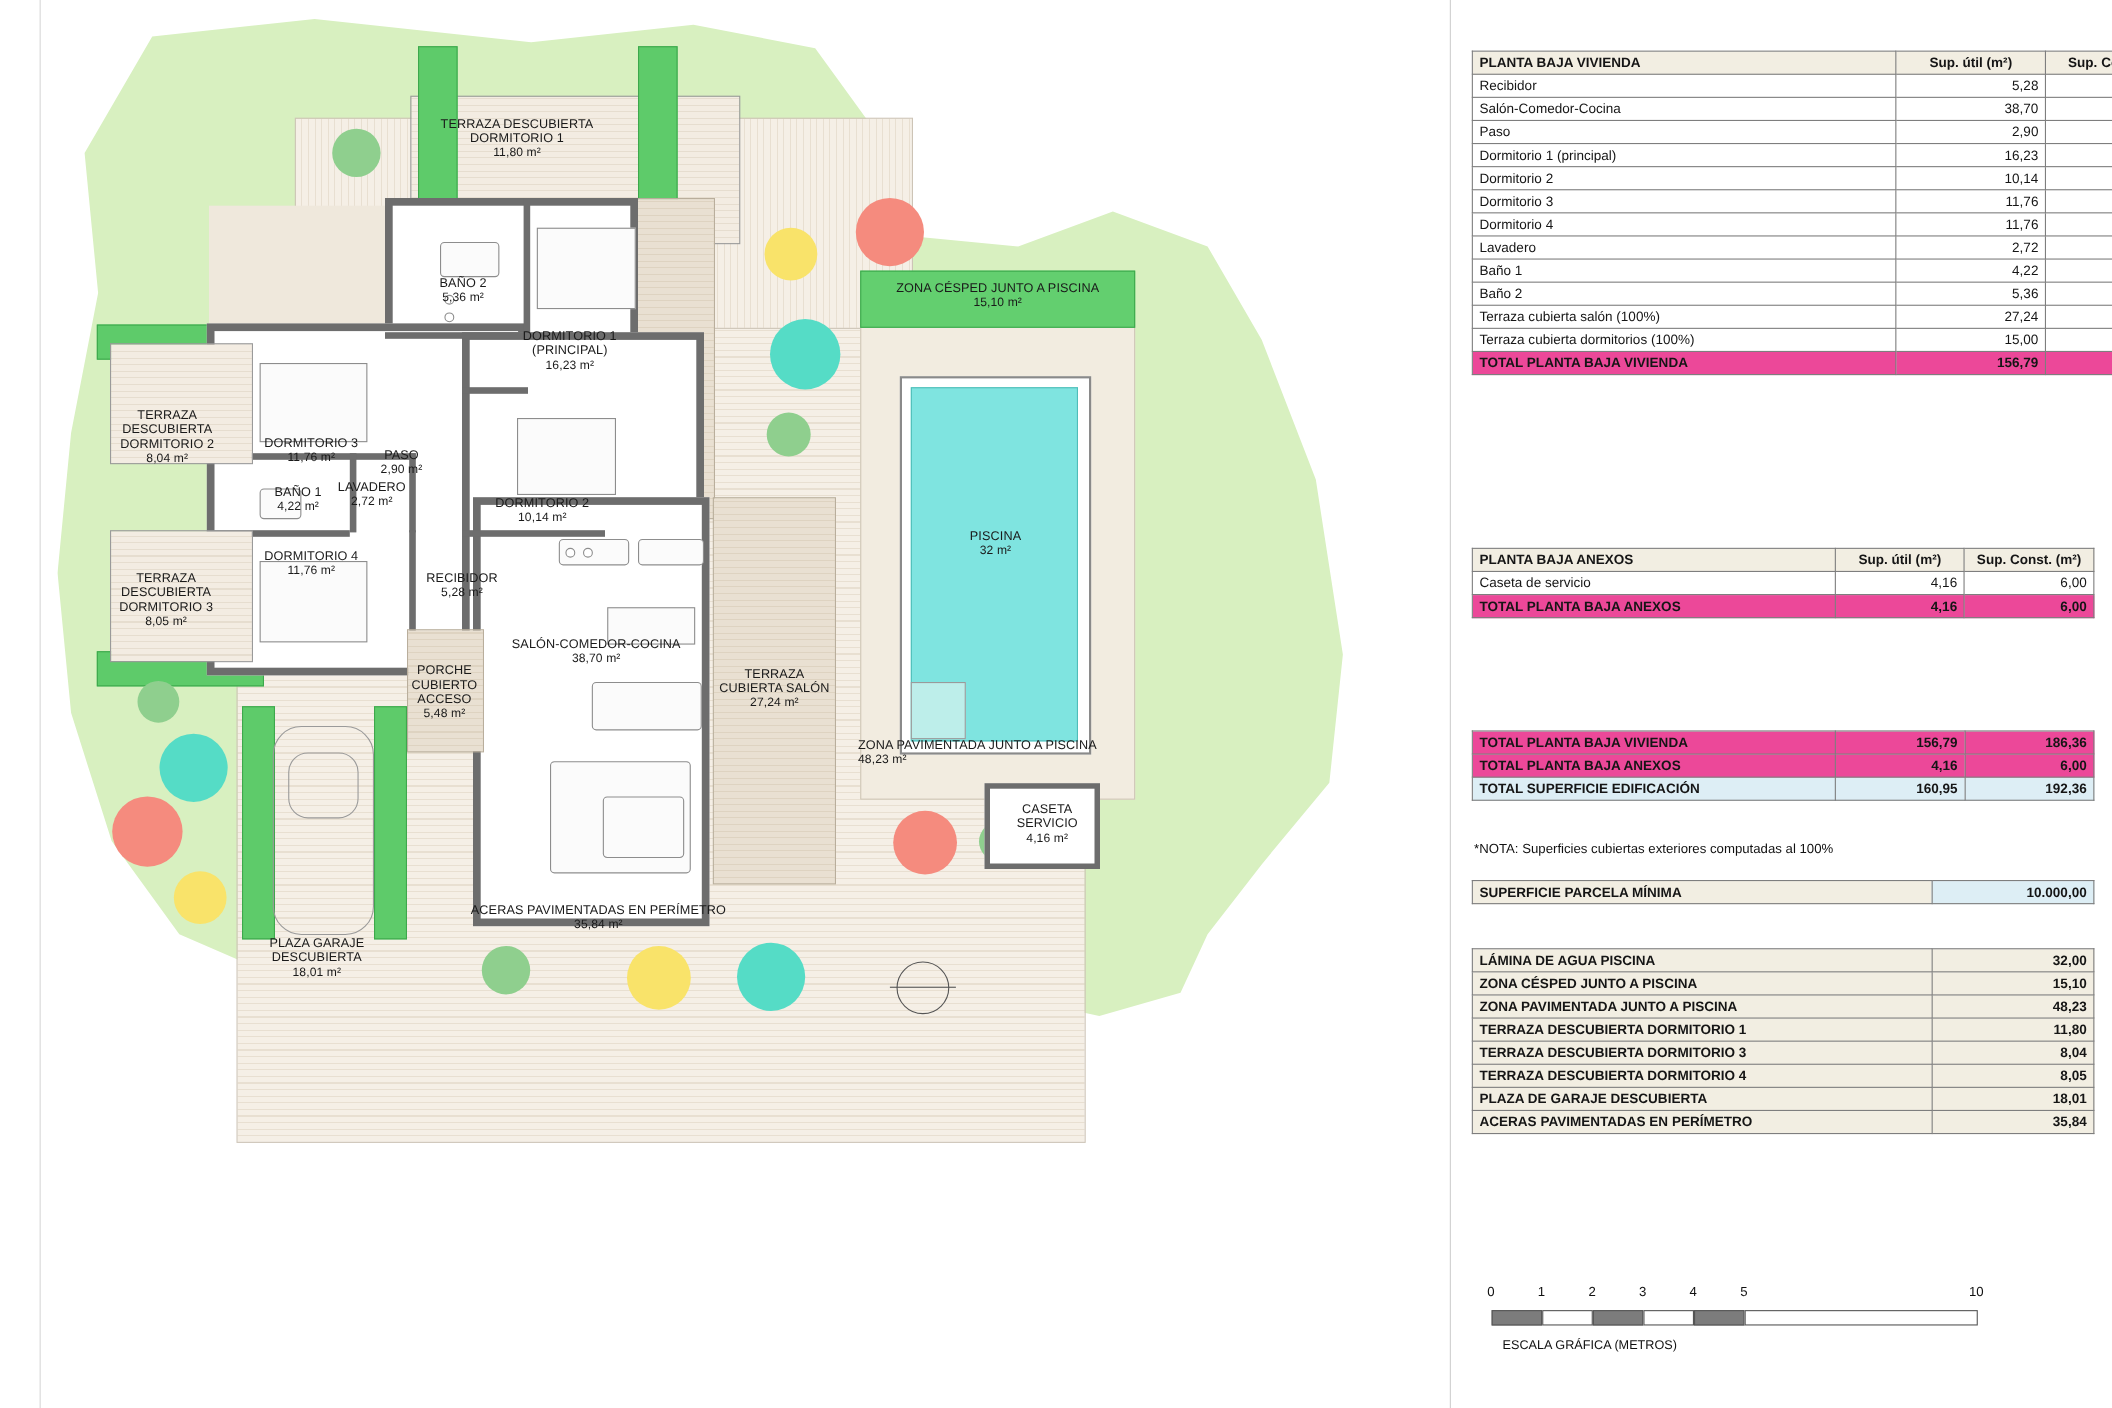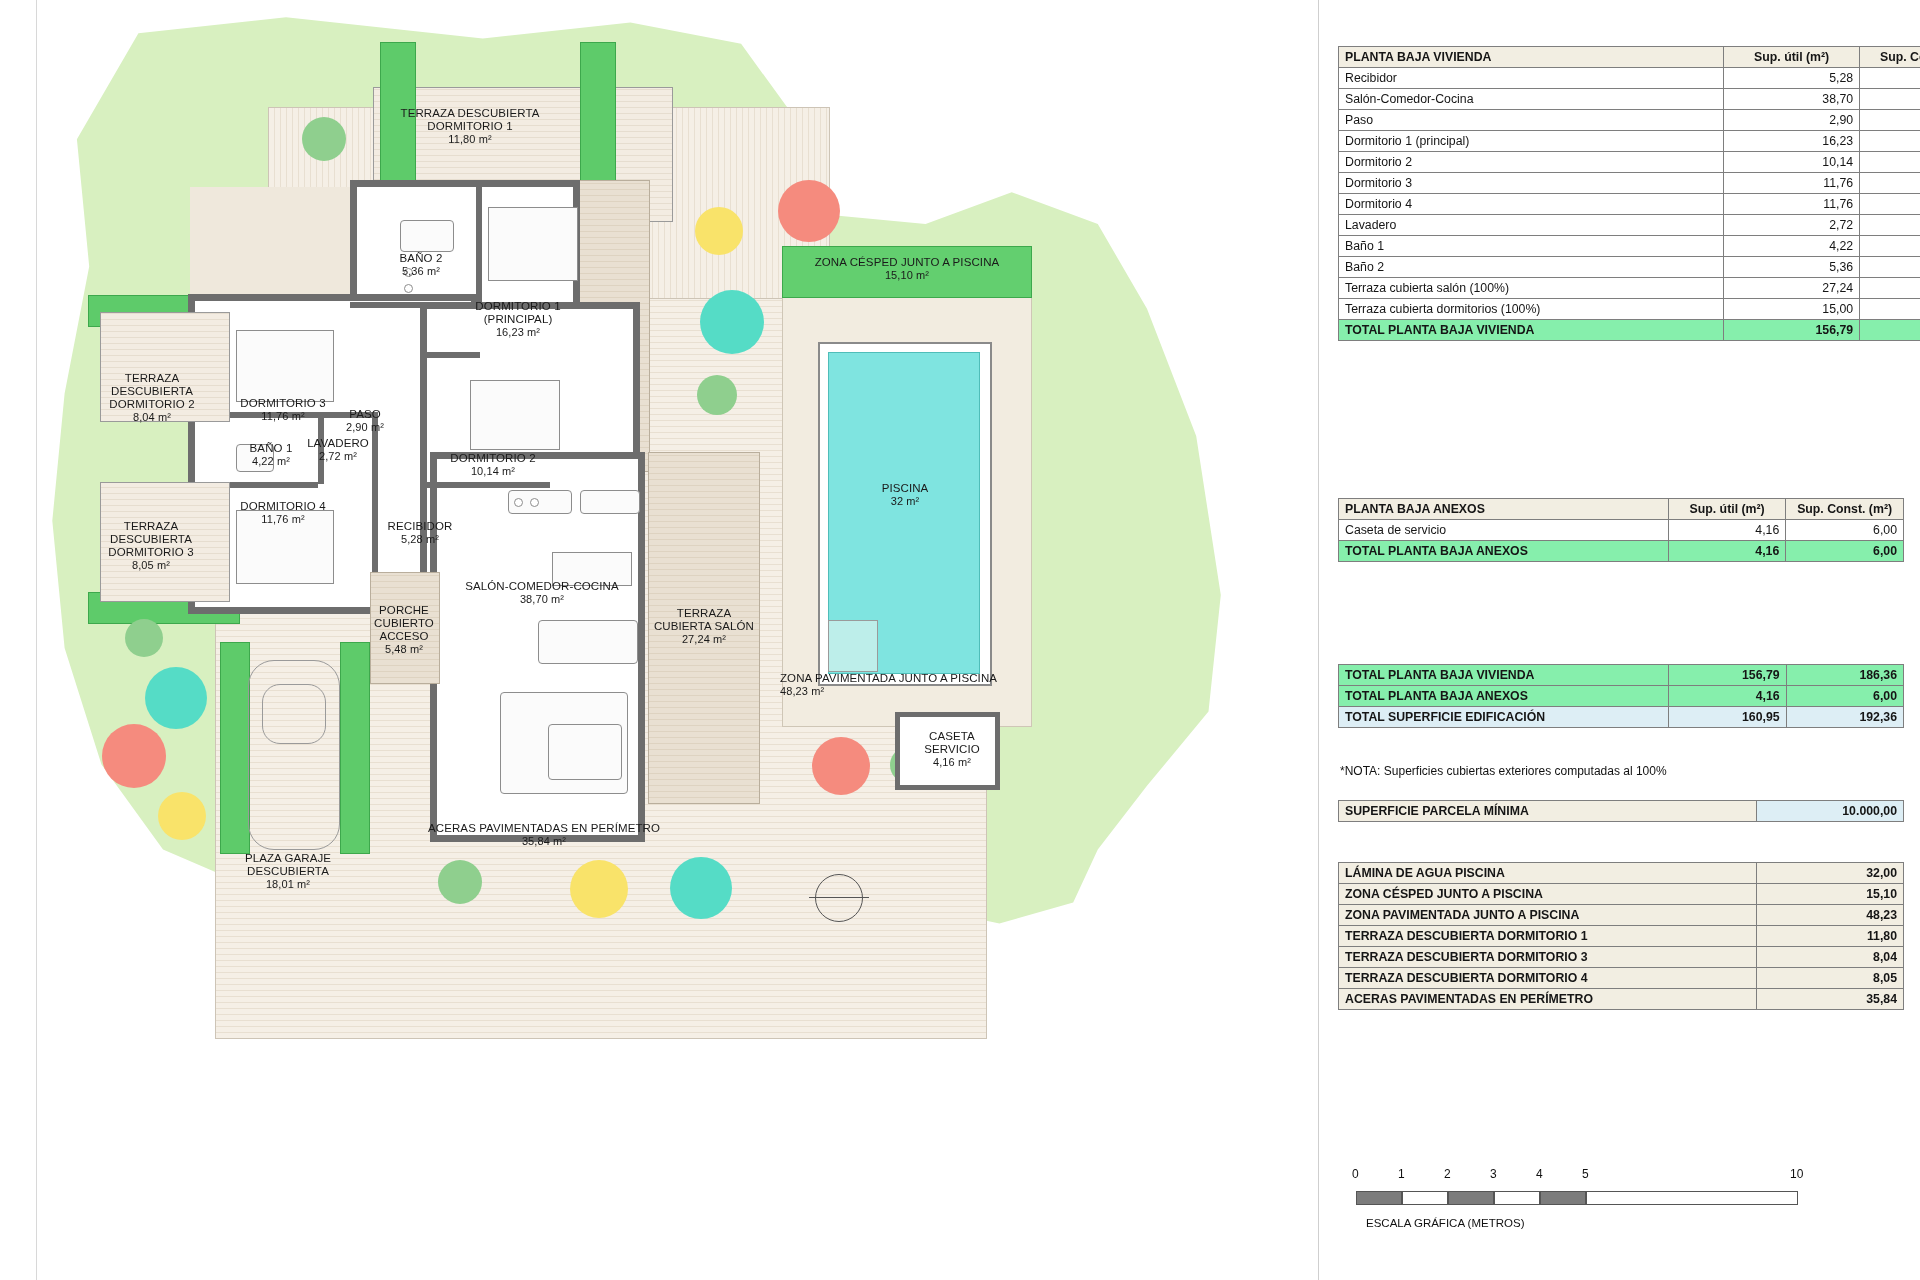--- a/index.html
+++ b/index.html
@@ -65,7 +65,7 @@
   table.tbl th{background:#f2eee2;font-weight:bold;text-align:center;font-size:12.3px;}
   td.name{text-align:left;width:330px;}
   td.num{text-align:right;width:108px;}
-  tr.total td{background:#86efac;font-weight:bold;}
+  tr.total td{background:#ec4899;font-weight:bold;}
   tr.head td{background:#f2eee2;font-weight:bold;}
   tr.grand td{background:#ddeef5;font-weight:bold;}
   .note{position:absolute;font-size:12px;color:#111;}

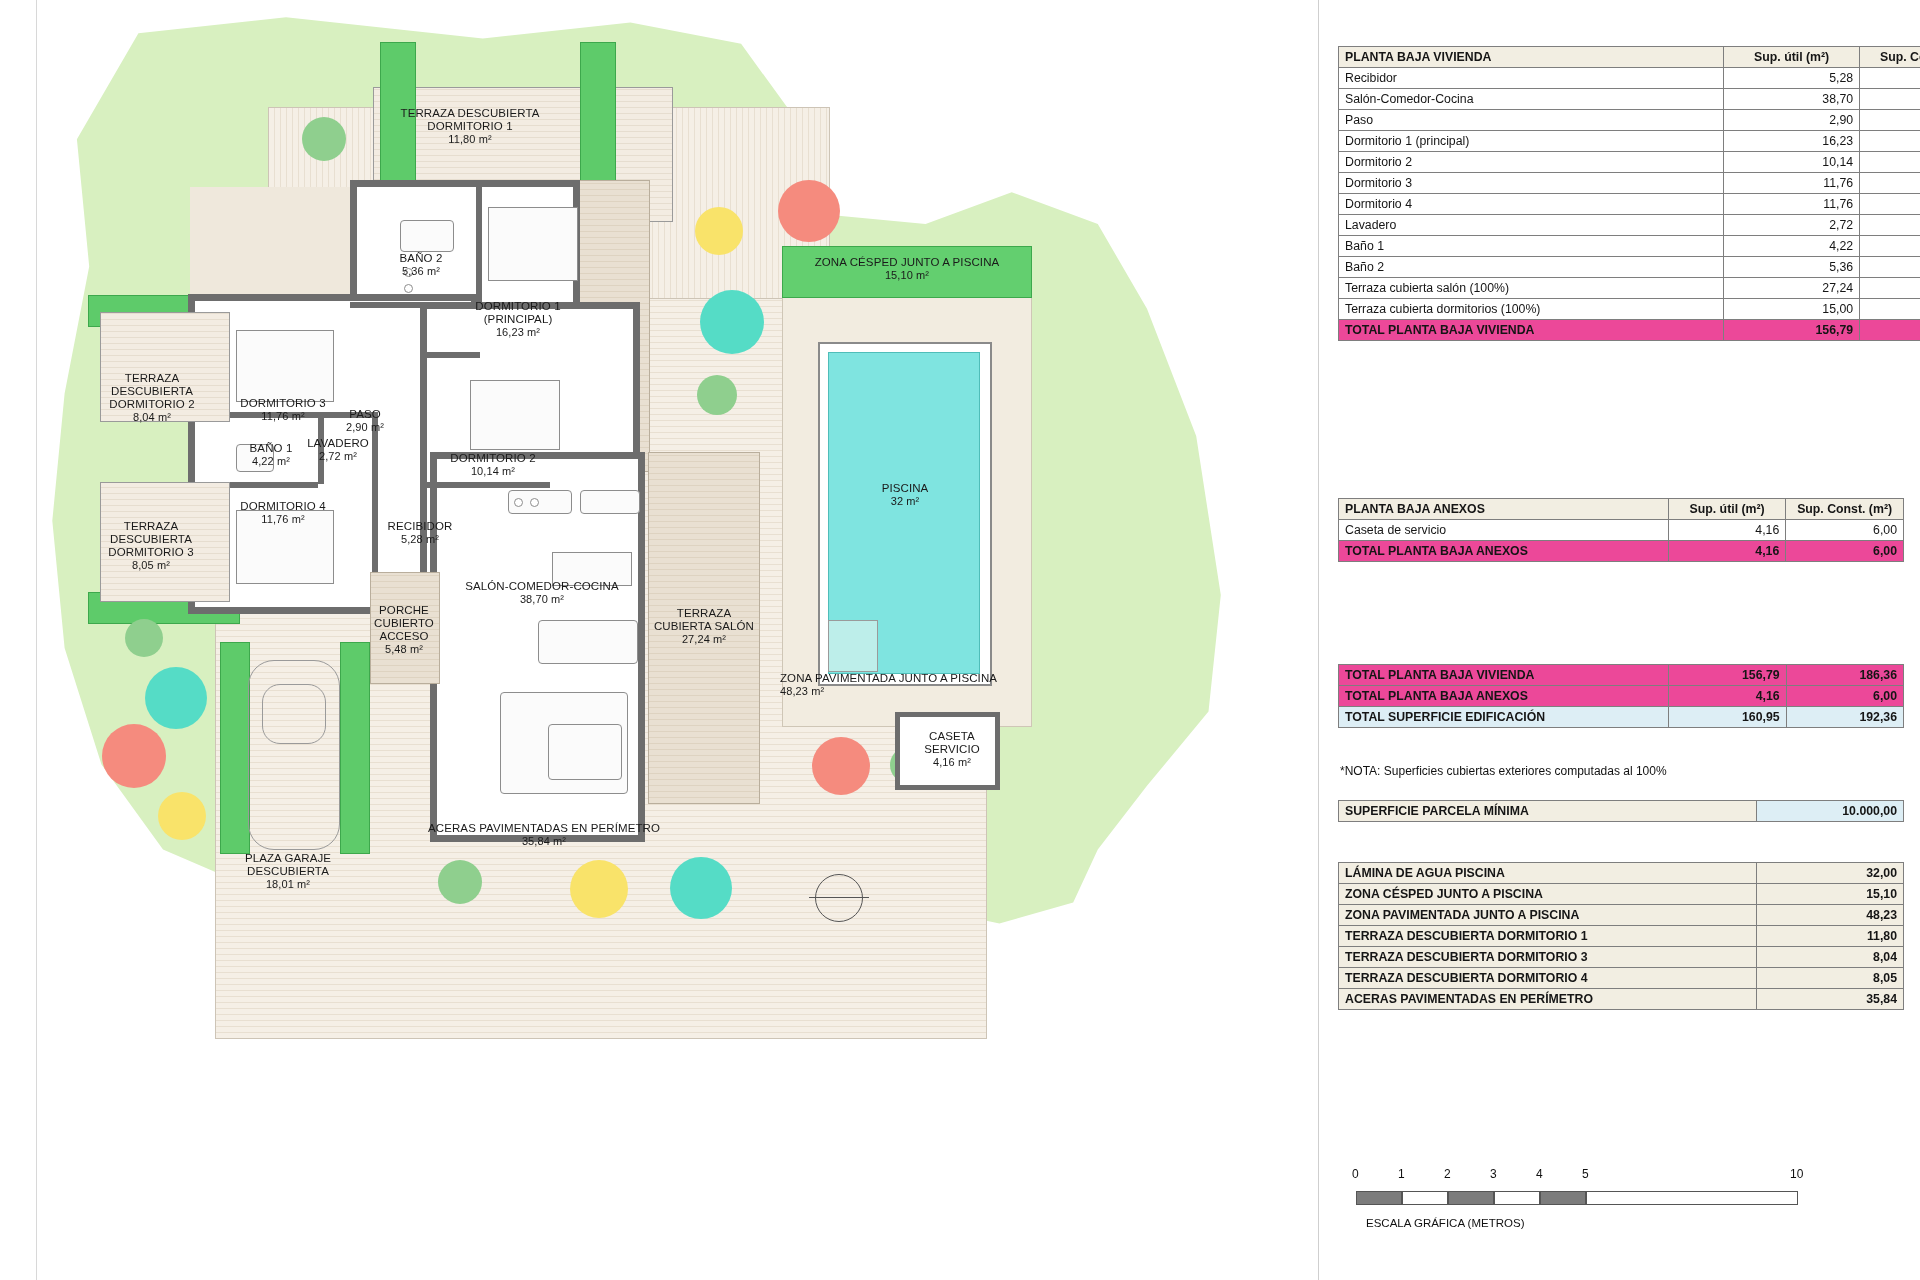--- a/index.html
+++ b/index.html
@@ -417,6 +417,10 @@
           <td class="num">8,05</td>
         </tr>
         <tr class="head">
+          <td class="name">PLAZA DE GARAJE DESCUBIERTA</td>
+          <td class="num">18,01</td>
+        </tr>
+        <tr class="head">
           <td class="name">ACERAS PAVIMENTADAS EN PERÍMETRO</td>
           <td class="num">35,84</td>
         </tr>

